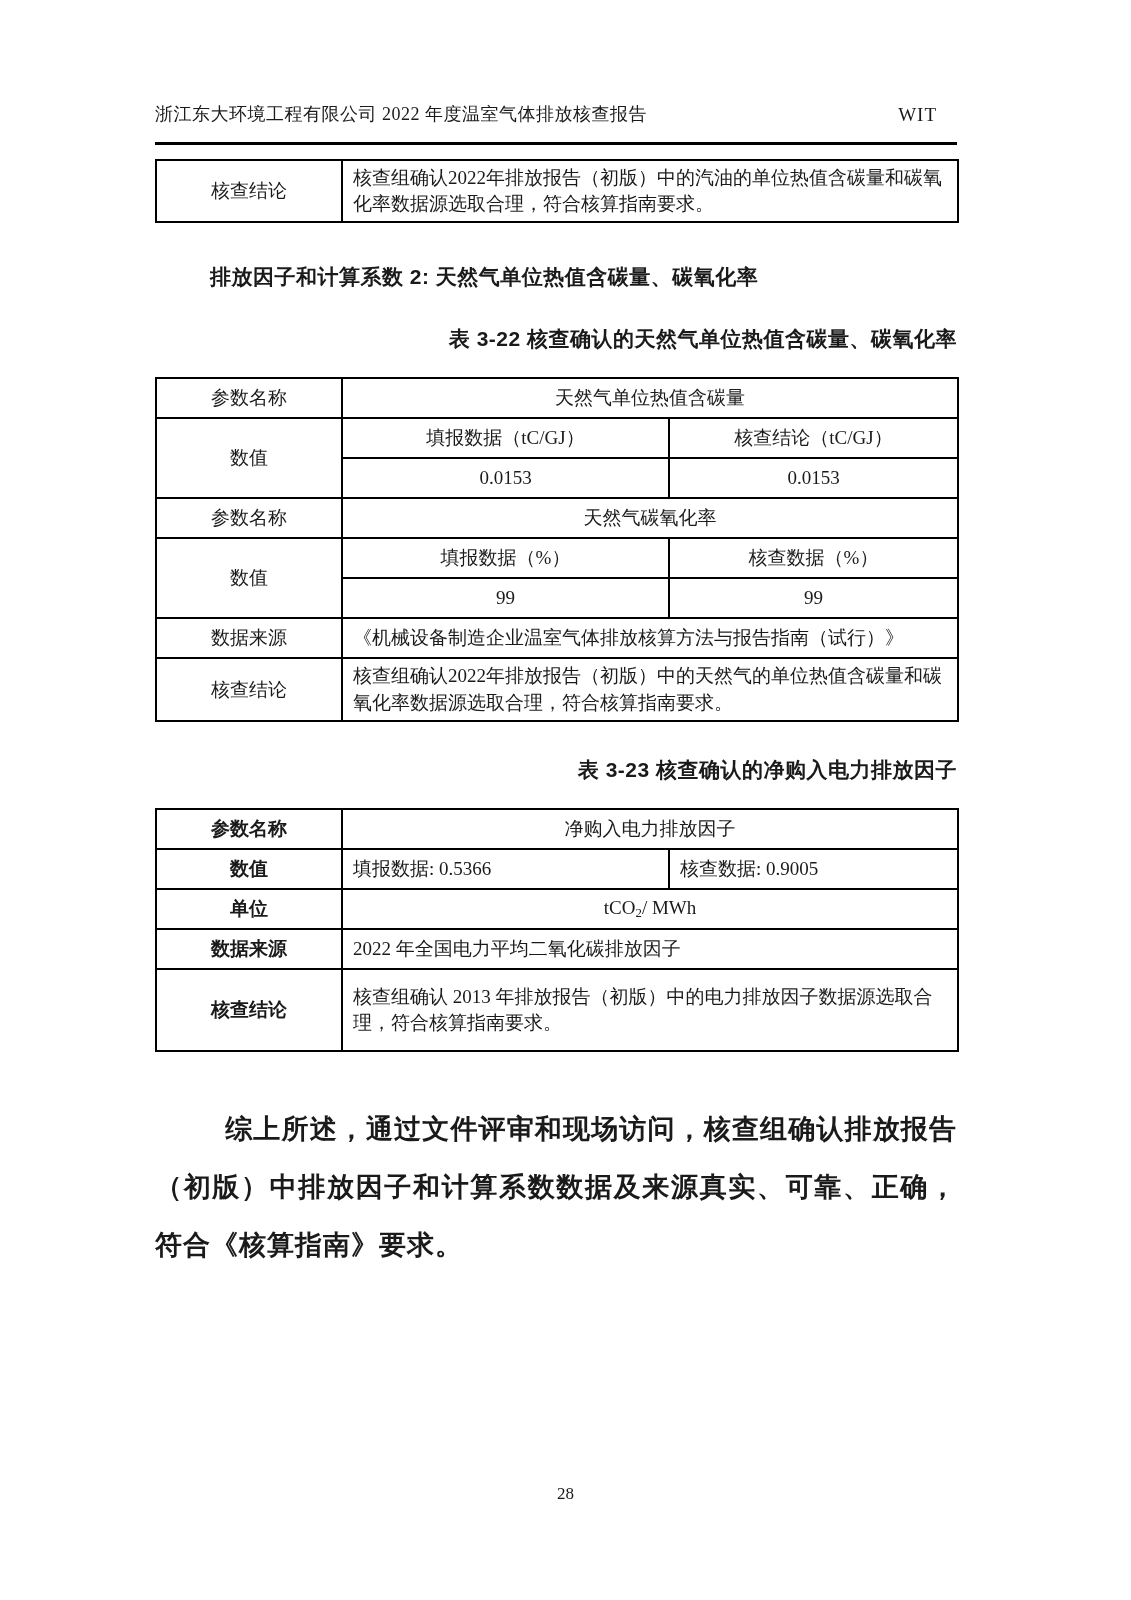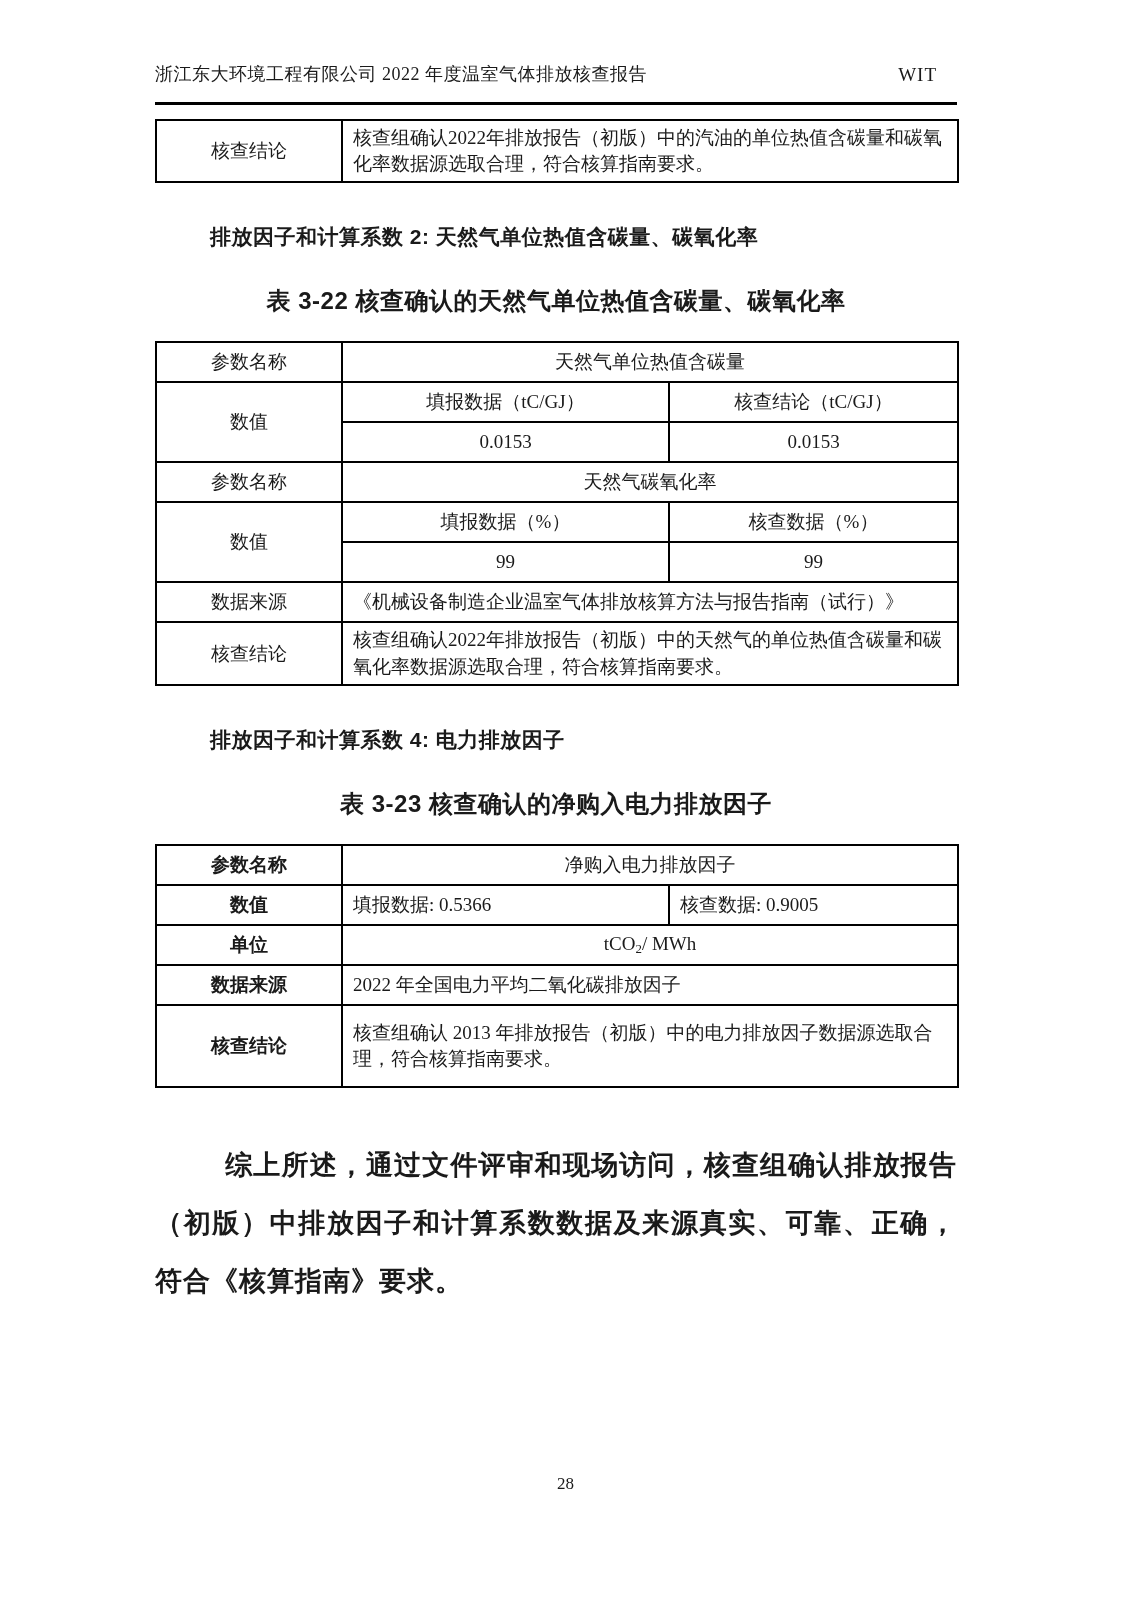--- a/index.html
+++ b/index.html
@@ -24,7 +24,7 @@
     display: flex;
     justify-content: space-between;
     align-items: flex-end;
-    padding-top: 62px;
+    padding-top: 102px;
     padding-bottom: 16px;
     border-bottom: 3px solid #000;
   }

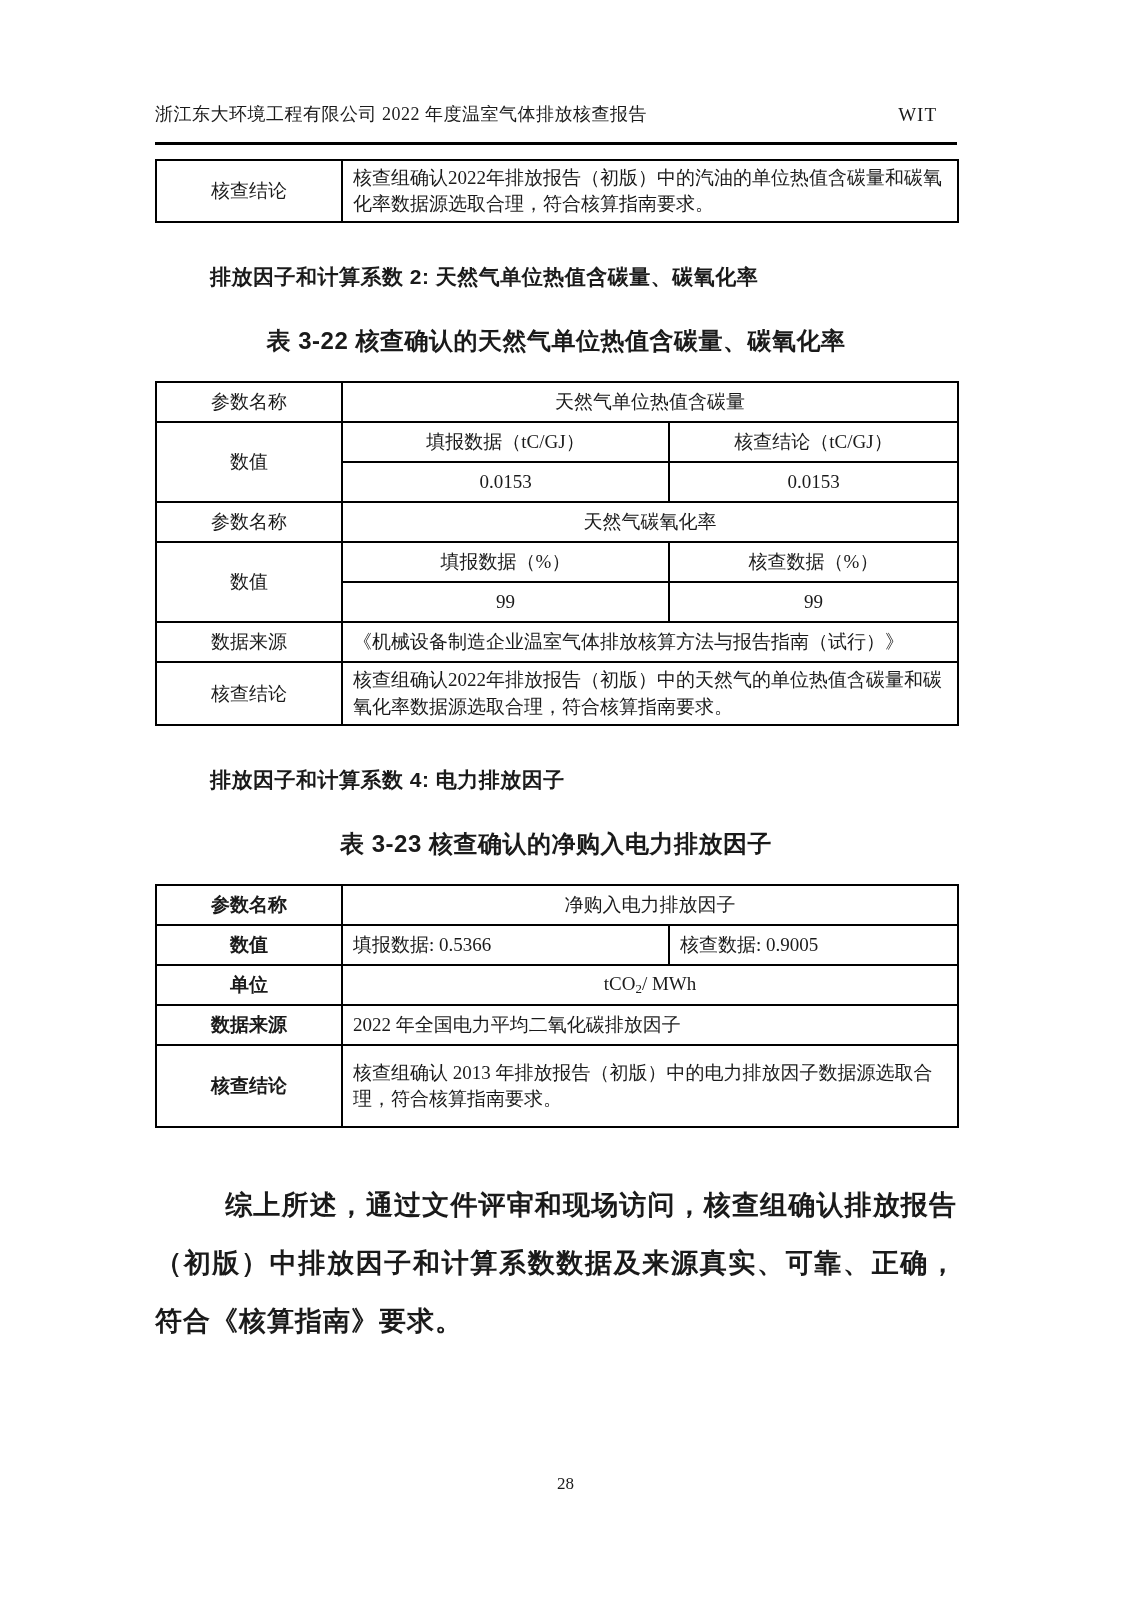--- a/index.html
+++ b/index.html
@@ -59,8 +59,8 @@
   }
   .table-caption {
     margin-top: 34px;
-    text-align: center;
-    font-size: 24px;
+    text-align: right;
+    font-size: 21px;
     letter-spacing: 0.5px;
   }
   .data-table { margin-top: 24px; }

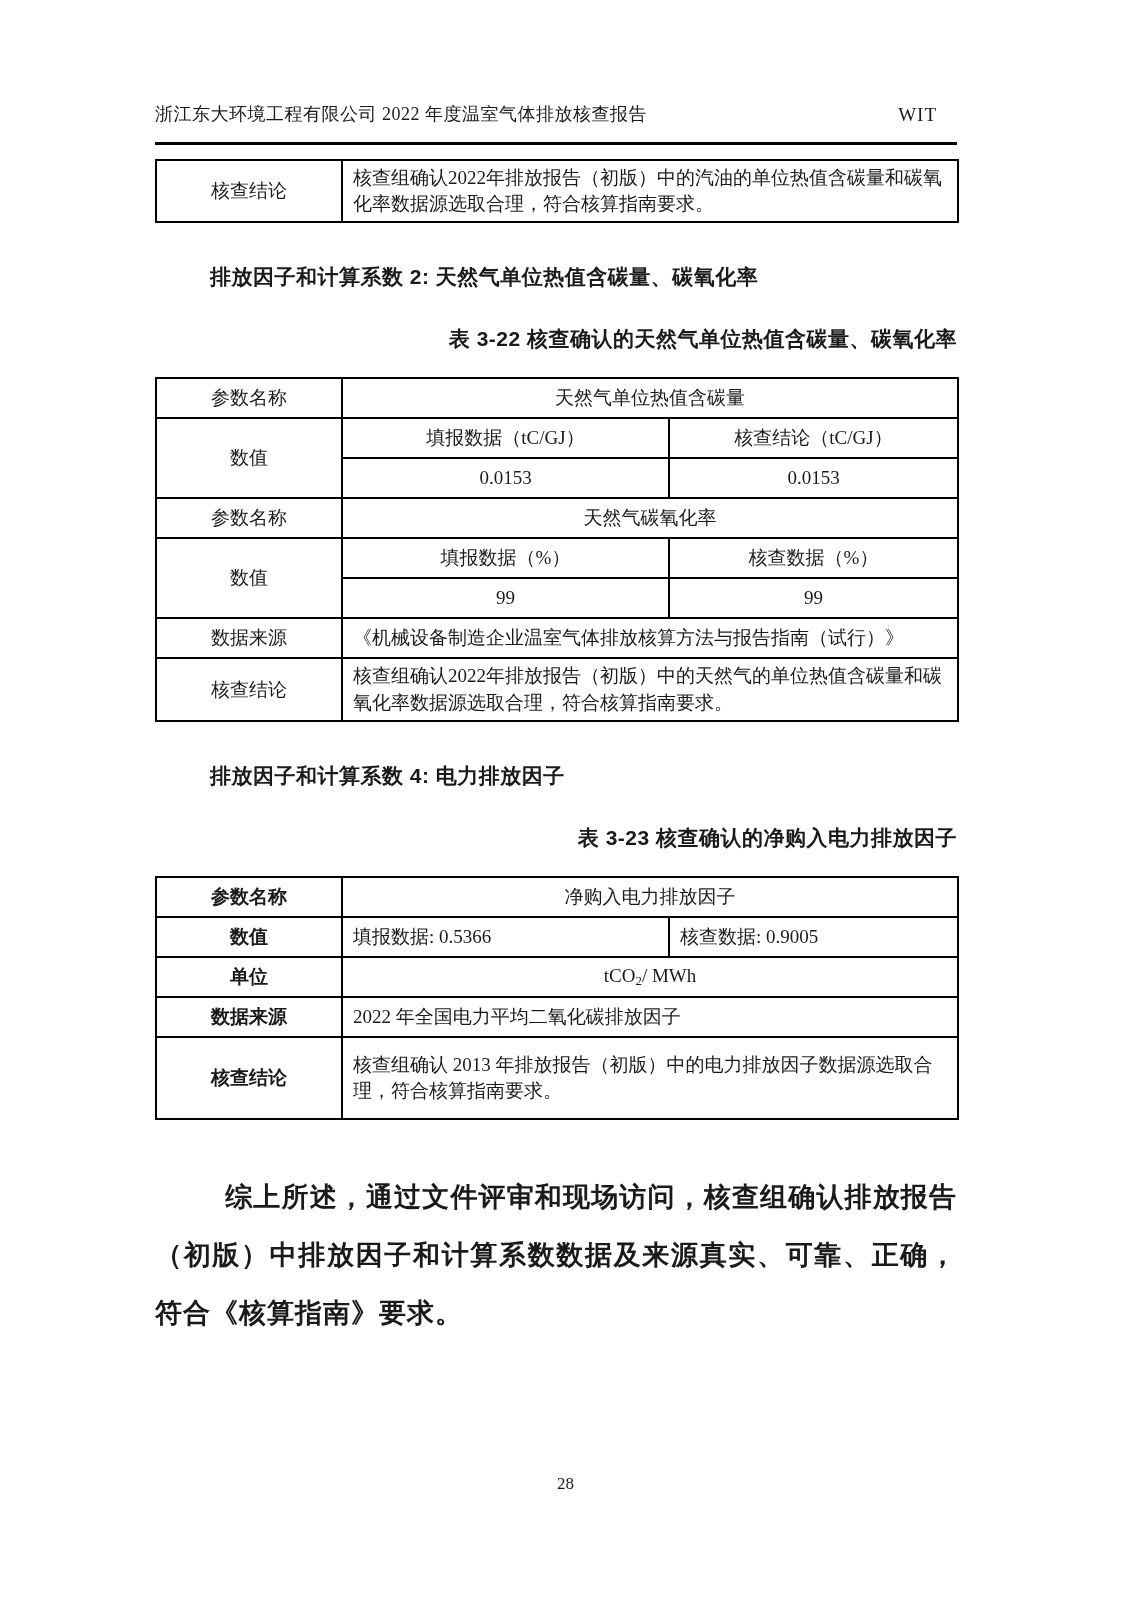--- a/index.html
+++ b/index.html
@@ -163,7 +163,6 @@
     </tbody>
       </table>
 
-    <div class="section-heading hei">排放因子和计算系数 4:  电力排放因子</div>
 
     <div class="table-caption hei">表 3-23 核查确认的净购入电力排放因子</div>
 

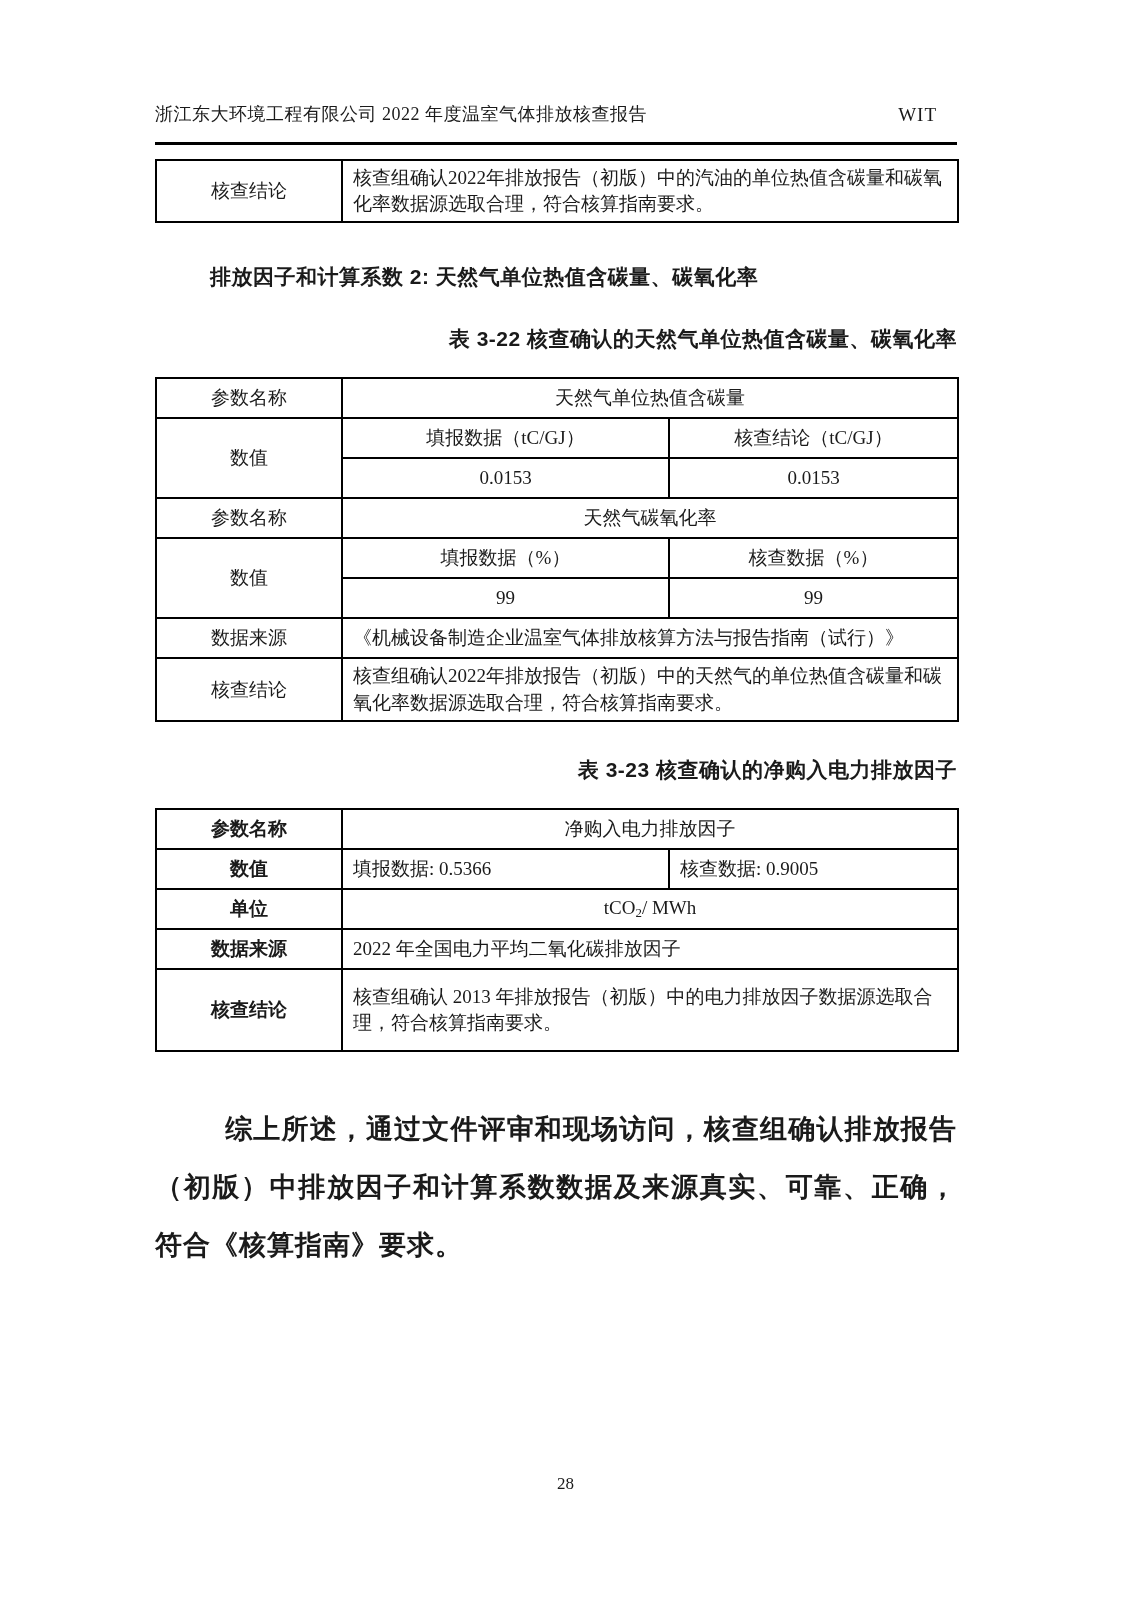--- a/index.html
+++ b/index.html
@@ -83,7 +83,7 @@
   }
   .page-number {
     position: absolute;
-    bottom: 106px;
+    bottom: 96px;
     left: 0;
     width: 100%;
     text-align: center;

